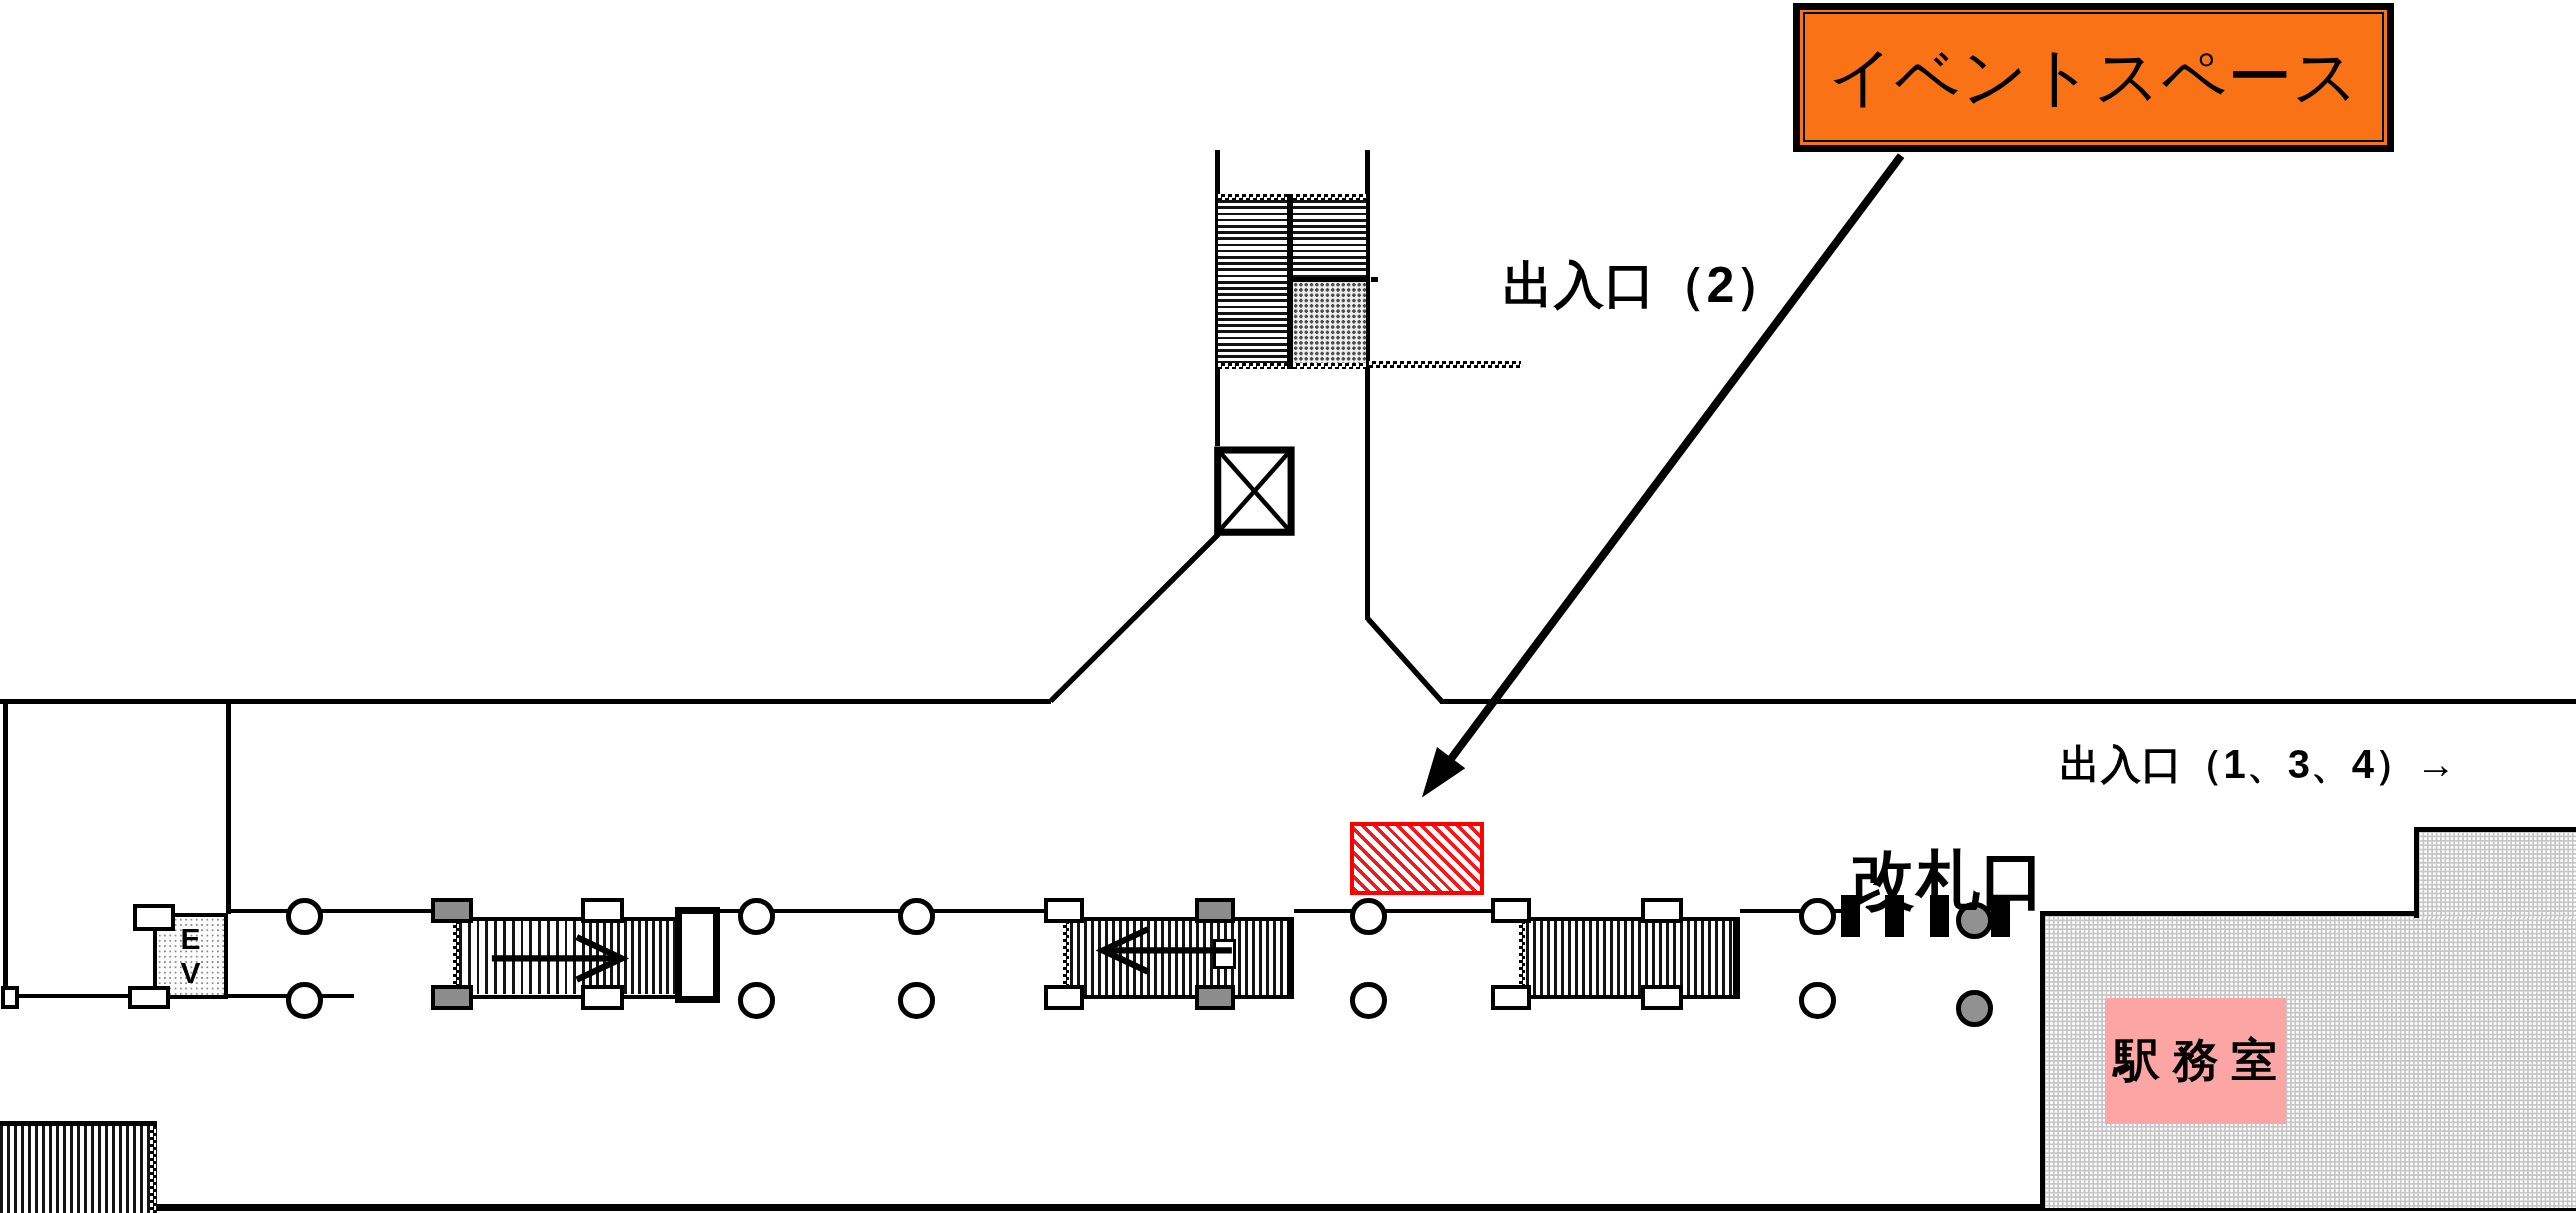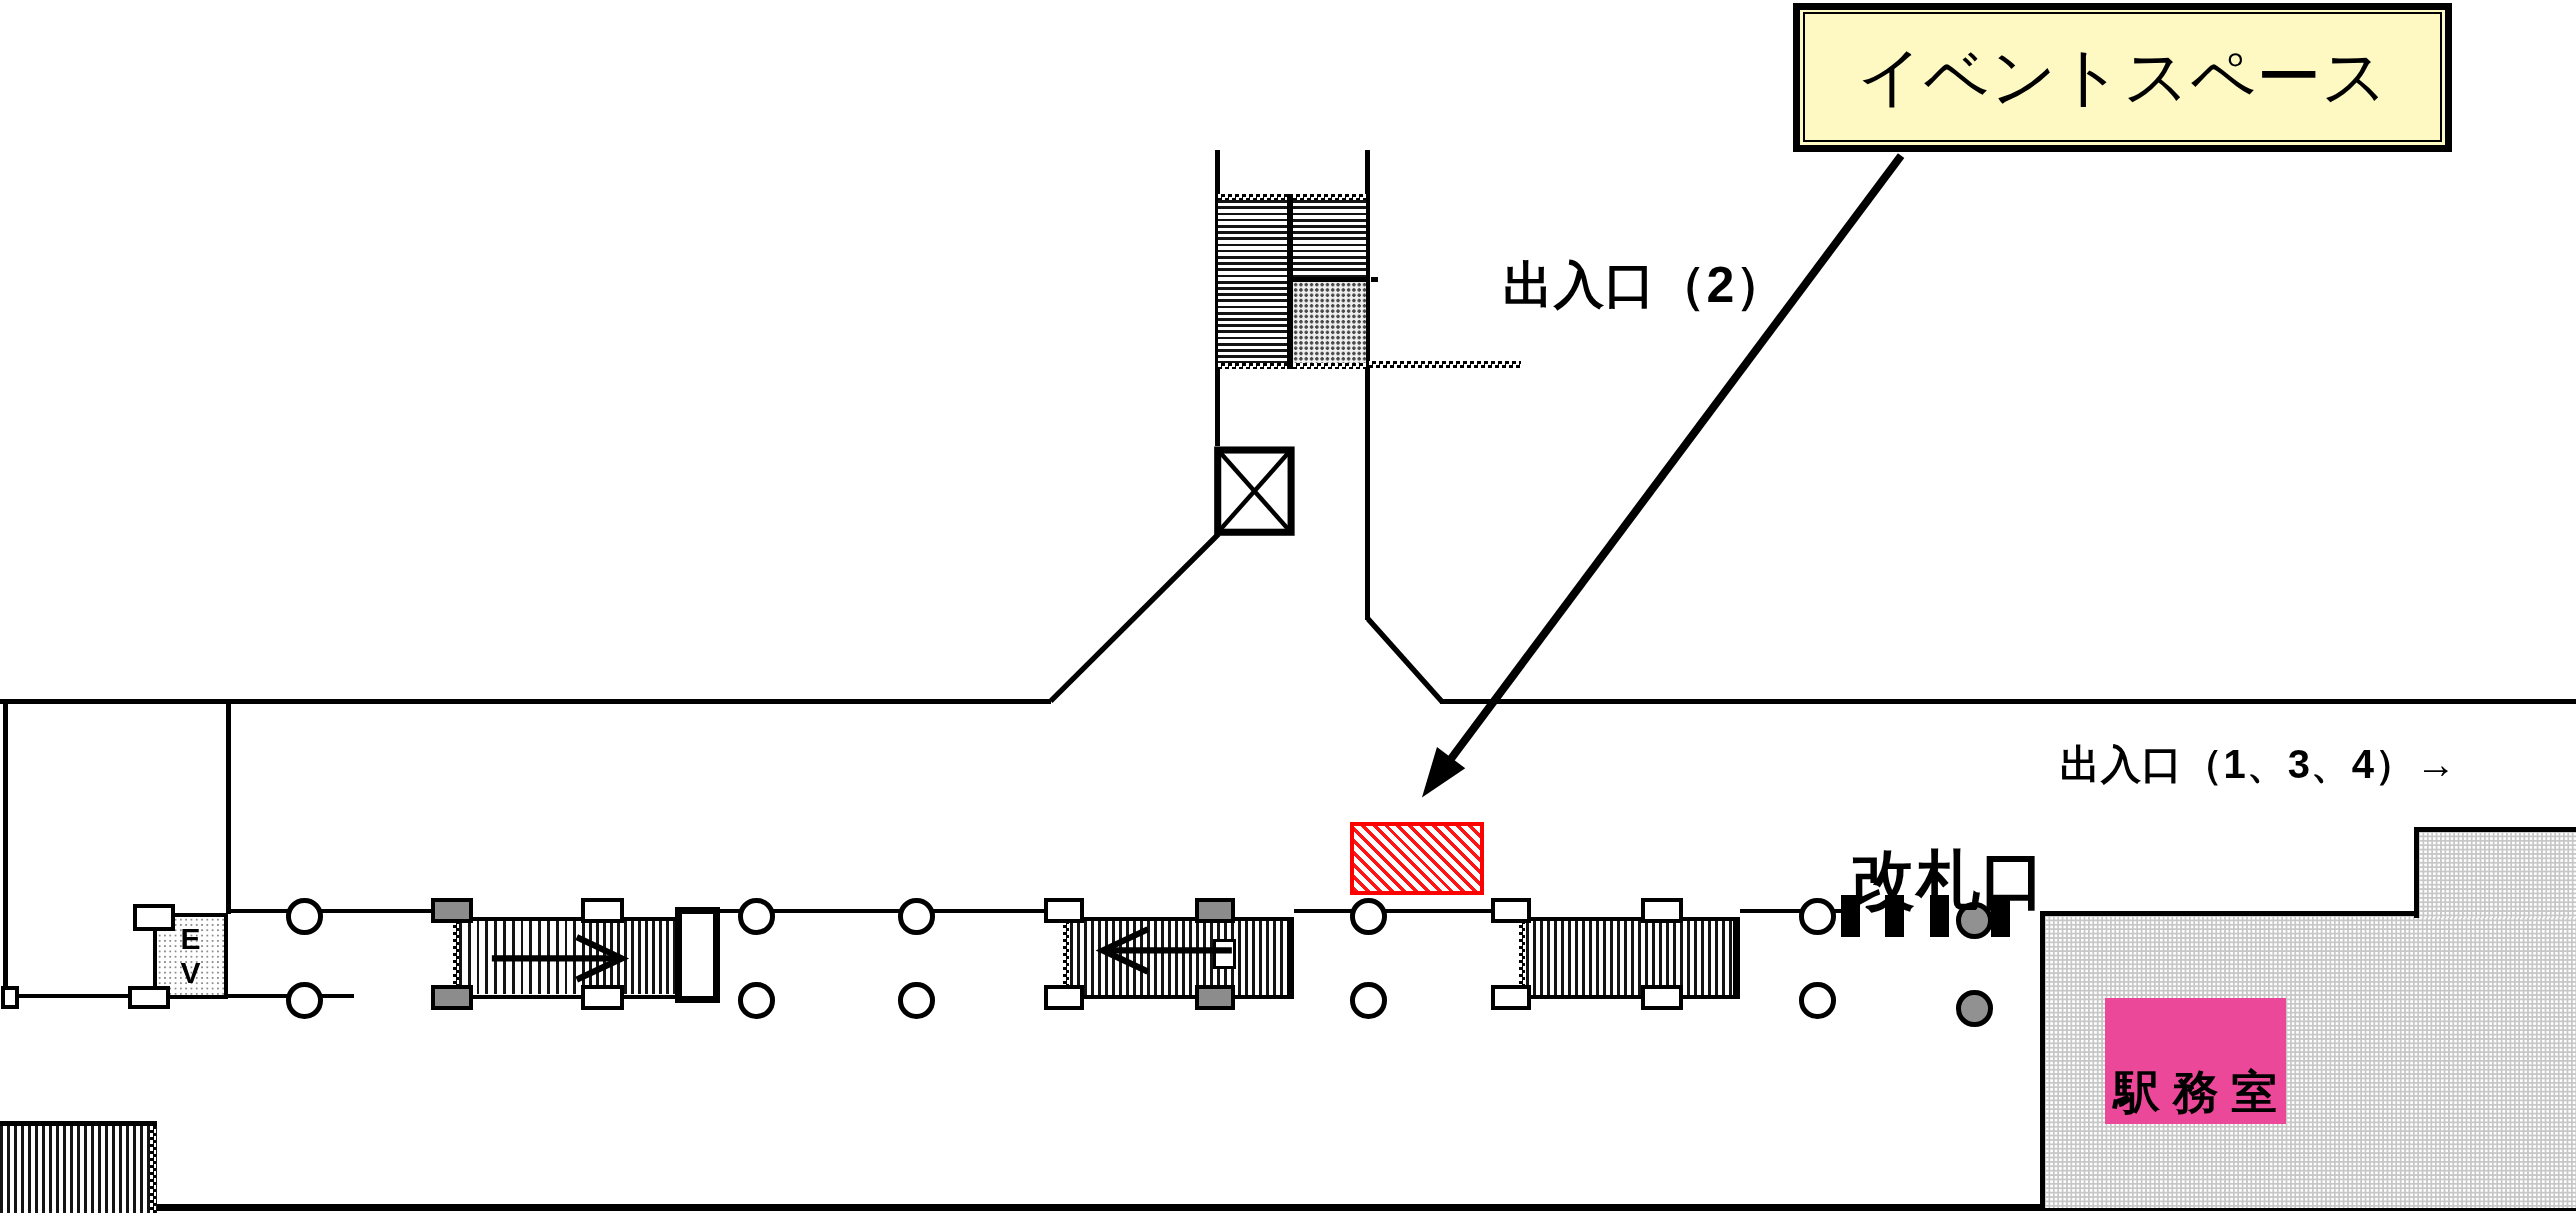--- a/index.html
+++ b/index.html
@@ -29,7 +29,7 @@
   
   .jlabel{position:absolute;font-weight:bold;white-space:nowrap;letter-spacing:0.9px;}
   
-  #callout-box{position:absolute;left:1793px;top:2.7px;width:659px;height:149px;background:#fef9c3;border:7px solid #000;box-sizing:border-box;}
+  #callout-box{position:absolute;left:1793px;top:2.7px;width:601px;height:149px;background:#f97316;border:7px solid #000;box-sizing:border-box;}
   #callout-inner{position:absolute;inset:2.7px;border:2.7px solid #000;display:flex;align-items:center;justify-content:center;}
   #callout-text{font-size:65px;font-weight:500;letter-spacing:0px;white-space:nowrap;}
   

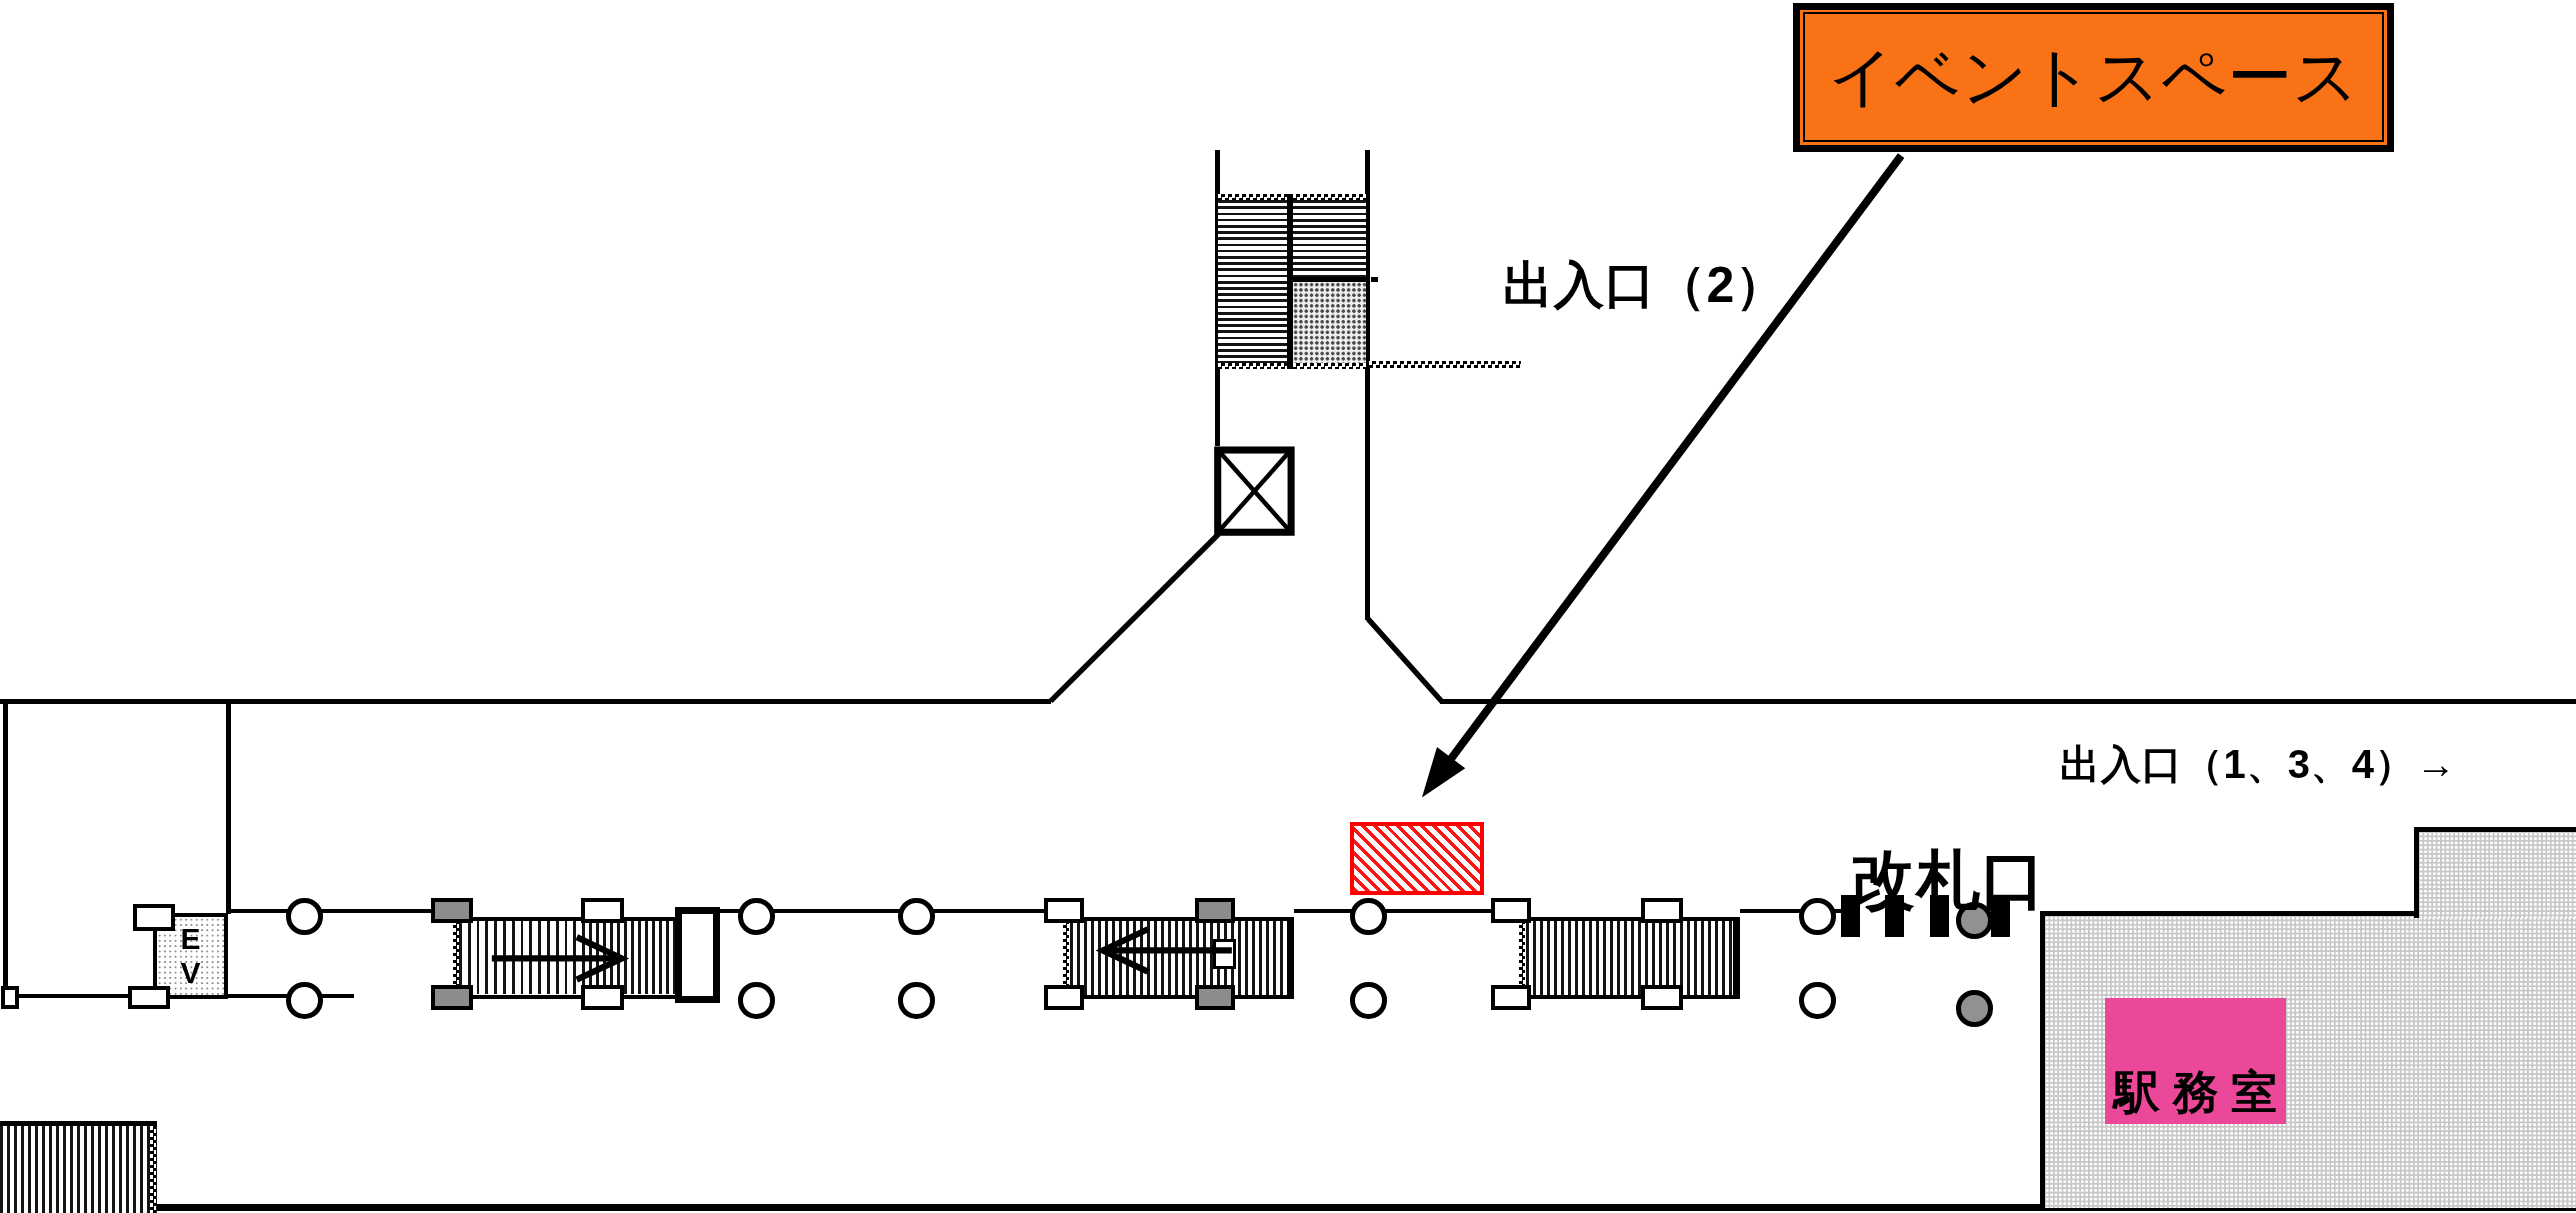--- a/index.html
+++ b/index.html
@@ -37,8 +37,8 @@
            display:flex;flex-direction:column;align-items:center;justify-content:center;line-height:34px;
            font-size:30px;font-weight:bold;}
   
-  #office-label{position:absolute;left:2105px;top:998px;width:181px;height:126px;background:#ec4899;
-                display:flex;align-items:flex-end;justify-content:center;font-size:46px;font-weight:bold;white-space:nowrap;}
+  #office-label{position:absolute;left:2105px;top:998px;width:181px;height:126px;background:#fca5a5;
+                display:flex;align-items:center;justify-content:center;font-size:46px;font-weight:bold;white-space:nowrap;}
   svg{position:absolute;left:0;top:0;pointer-events:none;}
 </style>
 </head>

